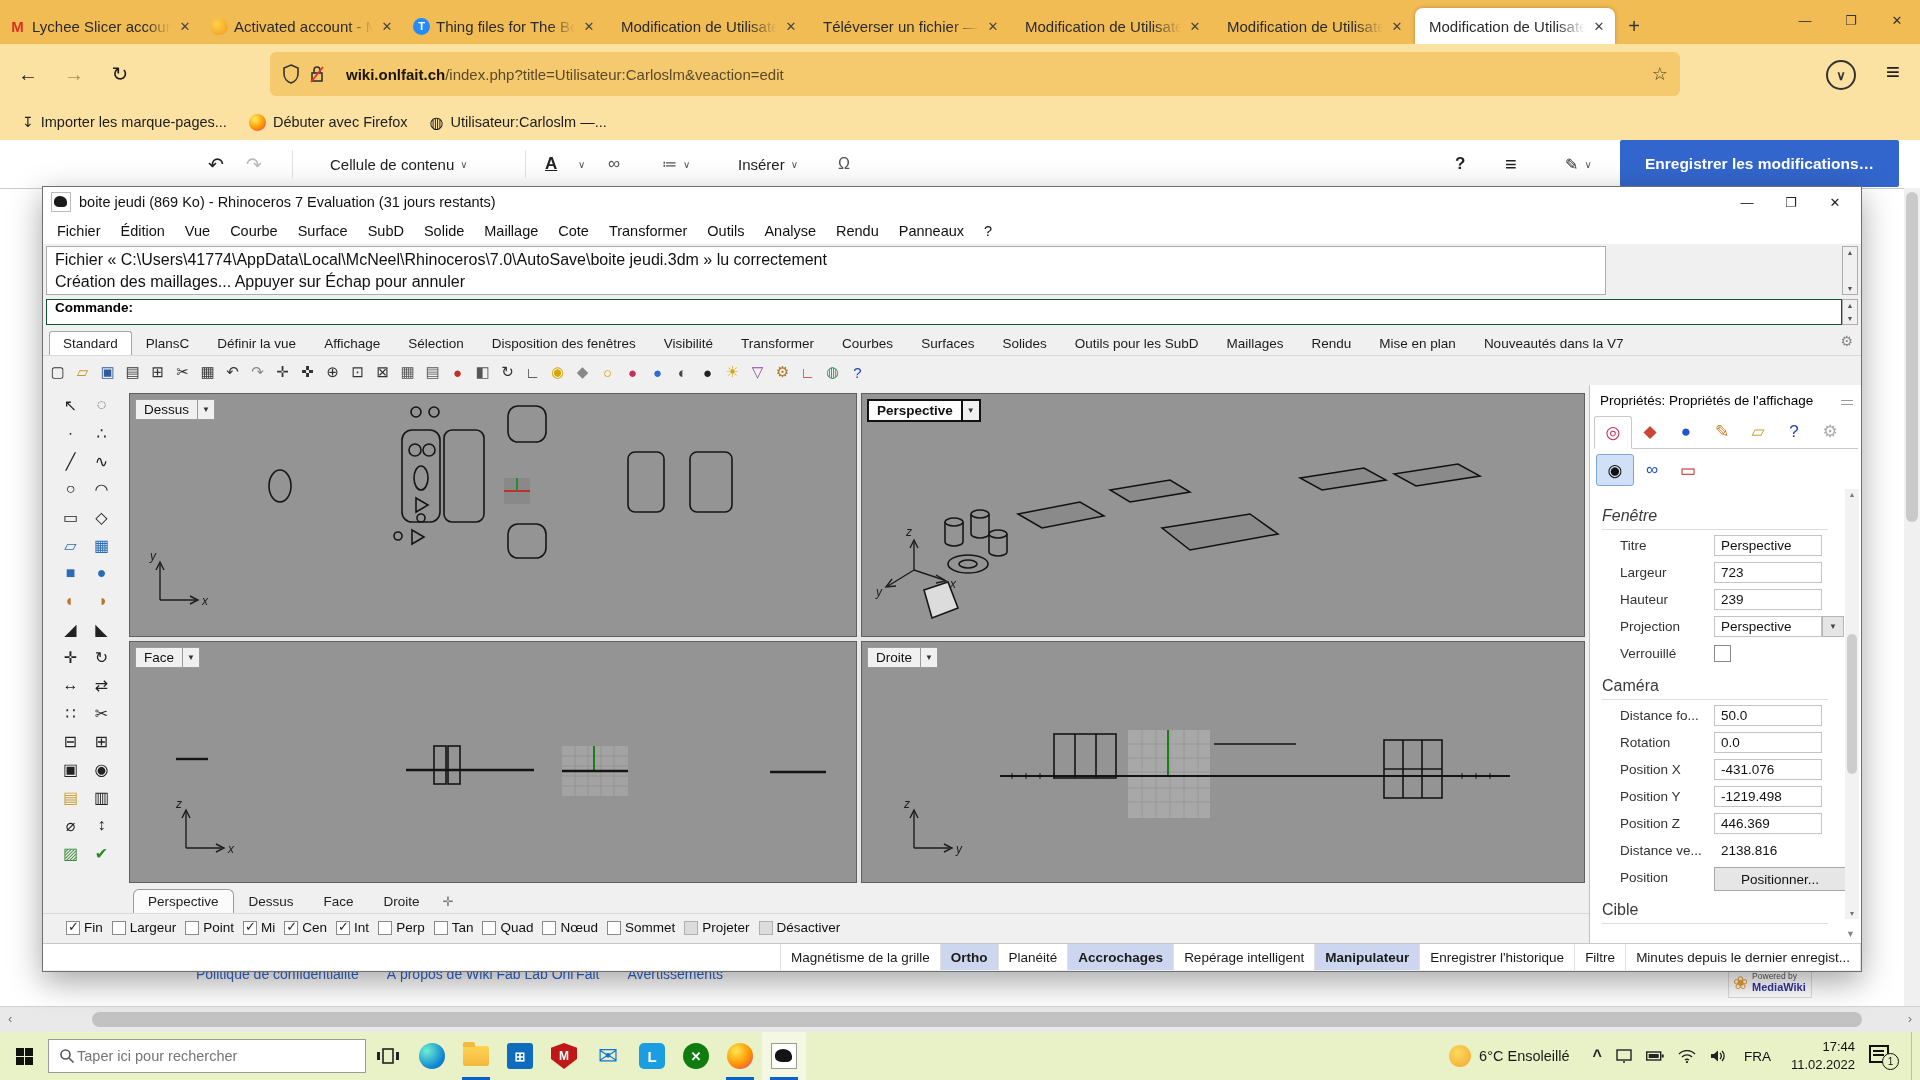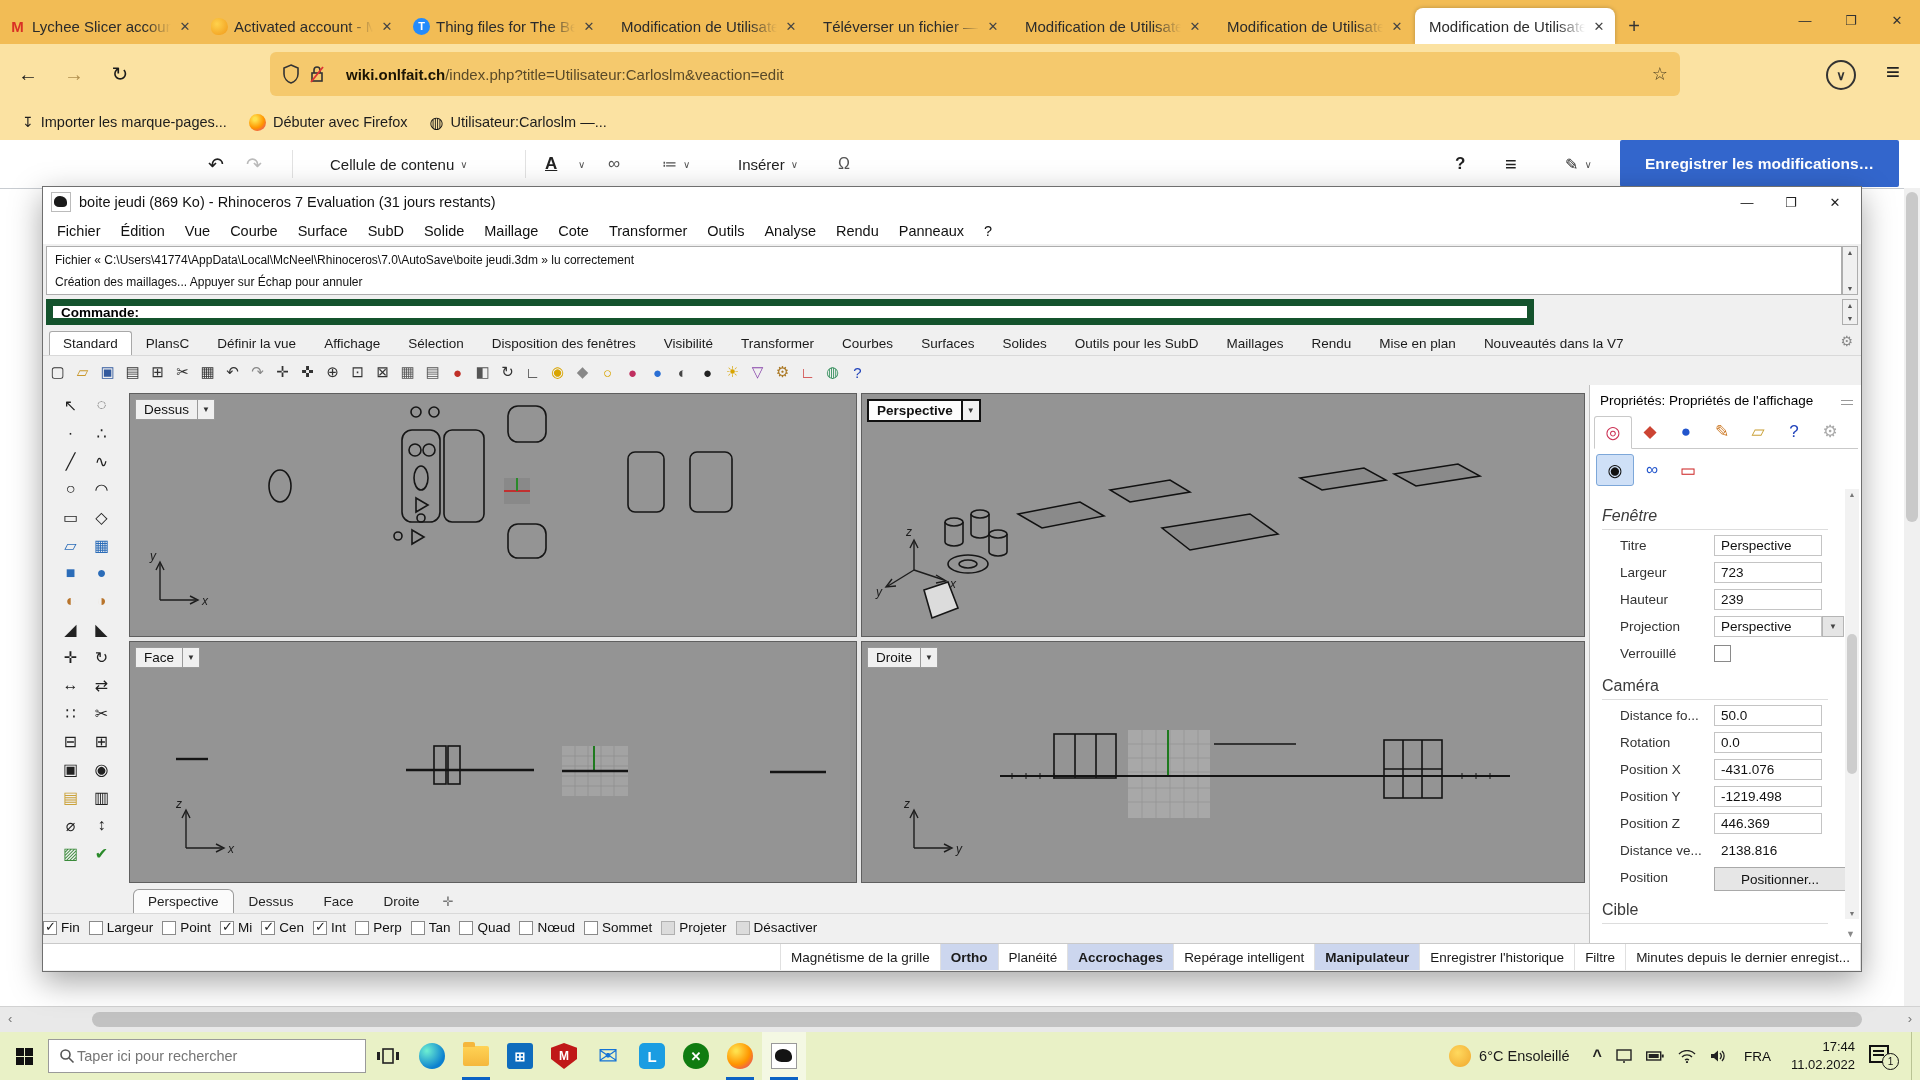--- a/index.html
+++ b/index.html
@@ -74,8 +74,8 @@
   .rc{width:44px;height:30px;display:flex;align-items:center;justify-content:center;font-size:13px;color:#222;}
   .rmenu{position:absolute;left:0;top:30px;width:100%;height:27px;background:#fff;display:flex;align-items:center;padding-left:4px;box-sizing:border-box;}
   .rmenu-item{font-size:14.5px;color:#111;padding:0 10px;}
-  .rhist{position:absolute;left:3px;top:59px;width:1796px;height:49px;background:#fff;border:1px solid #adadad;
-    font-size:12px;color:#111;line-height:22px;padding:2px 0 16px 8px;box-sizing:border-box;}
+  .rhist{position:absolute;left:3px;top:59px;width:1560px;height:49px;background:#fff;border:1px solid #adadad;
+    font-size:16px;color:#111;line-height:22px;padding:2px 0 16px 8px;box-sizing:border-box;}
   .rhscroll{position:absolute;left:1799px;top:59px;width:16px;height:49px;border:1px solid #adadad;background:#f0f0f0;
     display:flex;flex-direction:column;justify-content:space-between;align-items:center;font-size:7px;color:#555;padding:2px 0;box-sizing:border-box;}
   .rcmd{position:absolute;left:3px;top:112px;width:1488px;height:26px;background:#fff;border:7px solid #14532d;

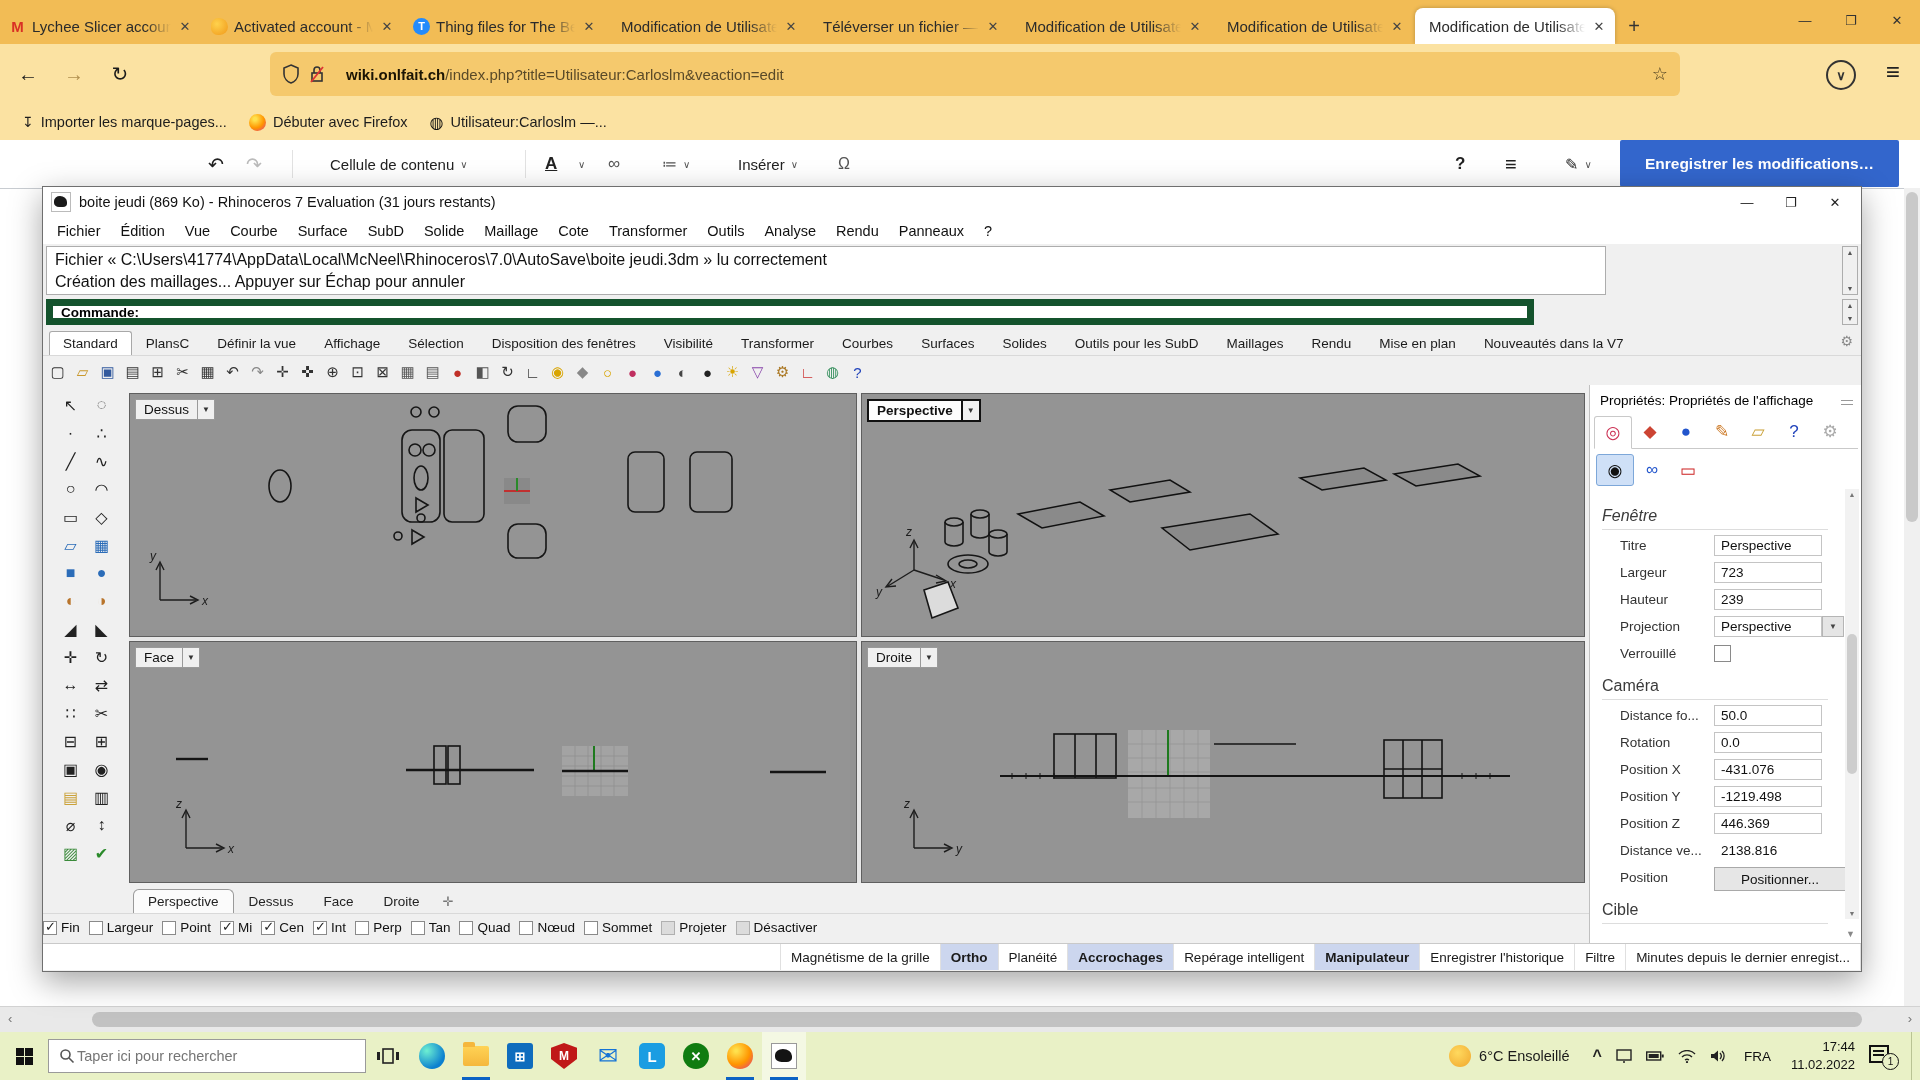--- a/index.html
+++ b/index.html
@@ -78,8 +78,8 @@
     font-size:16px;color:#111;line-height:22px;padding:2px 0 16px 8px;box-sizing:border-box;}
   .rhscroll{position:absolute;left:1799px;top:59px;width:16px;height:49px;border:1px solid #adadad;background:#f0f0f0;
     display:flex;flex-direction:column;justify-content:space-between;align-items:center;font-size:7px;color:#555;padding:2px 0;box-sizing:border-box;}
-  .rcmd{position:absolute;left:3px;top:112px;width:1488px;height:26px;background:#fff;border:7px solid #14532d;
-    display:flex;align-items:center;padding-left:8px;box-sizing:border-box;font-size:13.5px;}
+  .rcmd{position:absolute;left:3px;top:112px;width:1796px;height:26px;background:#fff;border:1px solid #14532d;
+    display:flex;align-items:flex-start;padding-left:8px;box-sizing:border-box;font-size:13.5px;}
   .rcmd b{font-weight:bold;color:#000;}
   .rspin{position:absolute;left:1799px;top:112px;width:16px;height:26px;border:1px solid #adadad;background:#f0f0f0;
     display:flex;flex-direction:column;justify-content:space-between;align-items:center;font-size:7px;color:#555;padding:2px 0;box-sizing:border-box;}

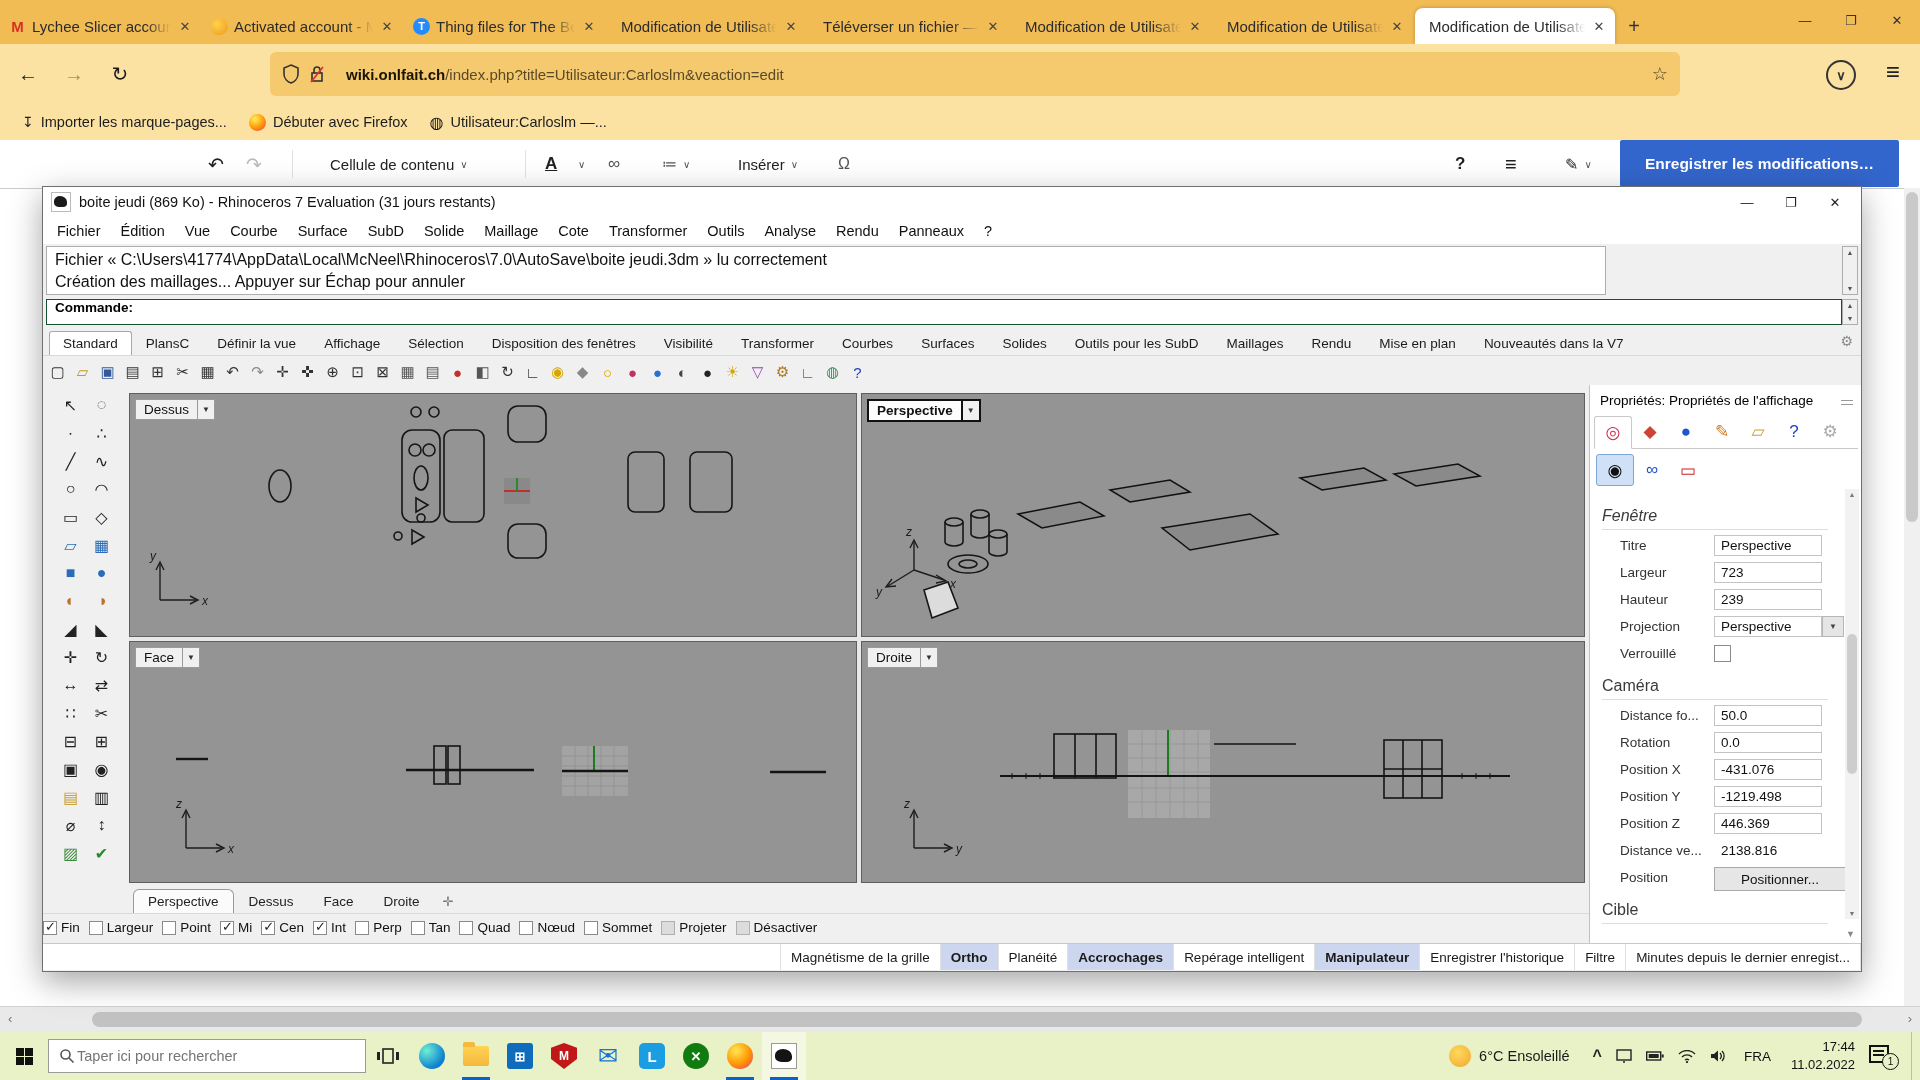--- a/index.html
+++ b/index.html
@@ -131,7 +131,7 @@
   .vtab{font-size:13.5px;color:#222;padding:4px 14px;border:1px solid transparent;border-bottom:none;}
   .vtab.active{background:#fbfbfb;border-color:#9a9a9a;border-radius:6px 6px 0 0;}
   .vplus{font-size:13px;color:#777;padding:4px 8px;}
-  .osnaps{position:absolute;left:0;top:726px;width:1546px;height:28px;display:flex;align-items:center;padding-left:0;box-sizing:border-box;border-top:1px solid #d9d9d9;}
+  .osnaps{position:absolute;left:0;top:726px;width:1546px;height:28px;display:flex;align-items:center;padding-left:23px;box-sizing:border-box;border-top:1px solid #d9d9d9;}
   .osnap{display:flex;align-items:center;margin-right:9px;font-size:13.5px;color:#111;}
   .cb{width:14px;height:14px;border:1px solid #8a8a8a;background:#fff;margin-right:4px;position:relative;box-sizing:border-box;}
   .cb.checked::after{content:"✓";position:absolute;left:1px;top:-3px;font-size:13px;color:#222;}

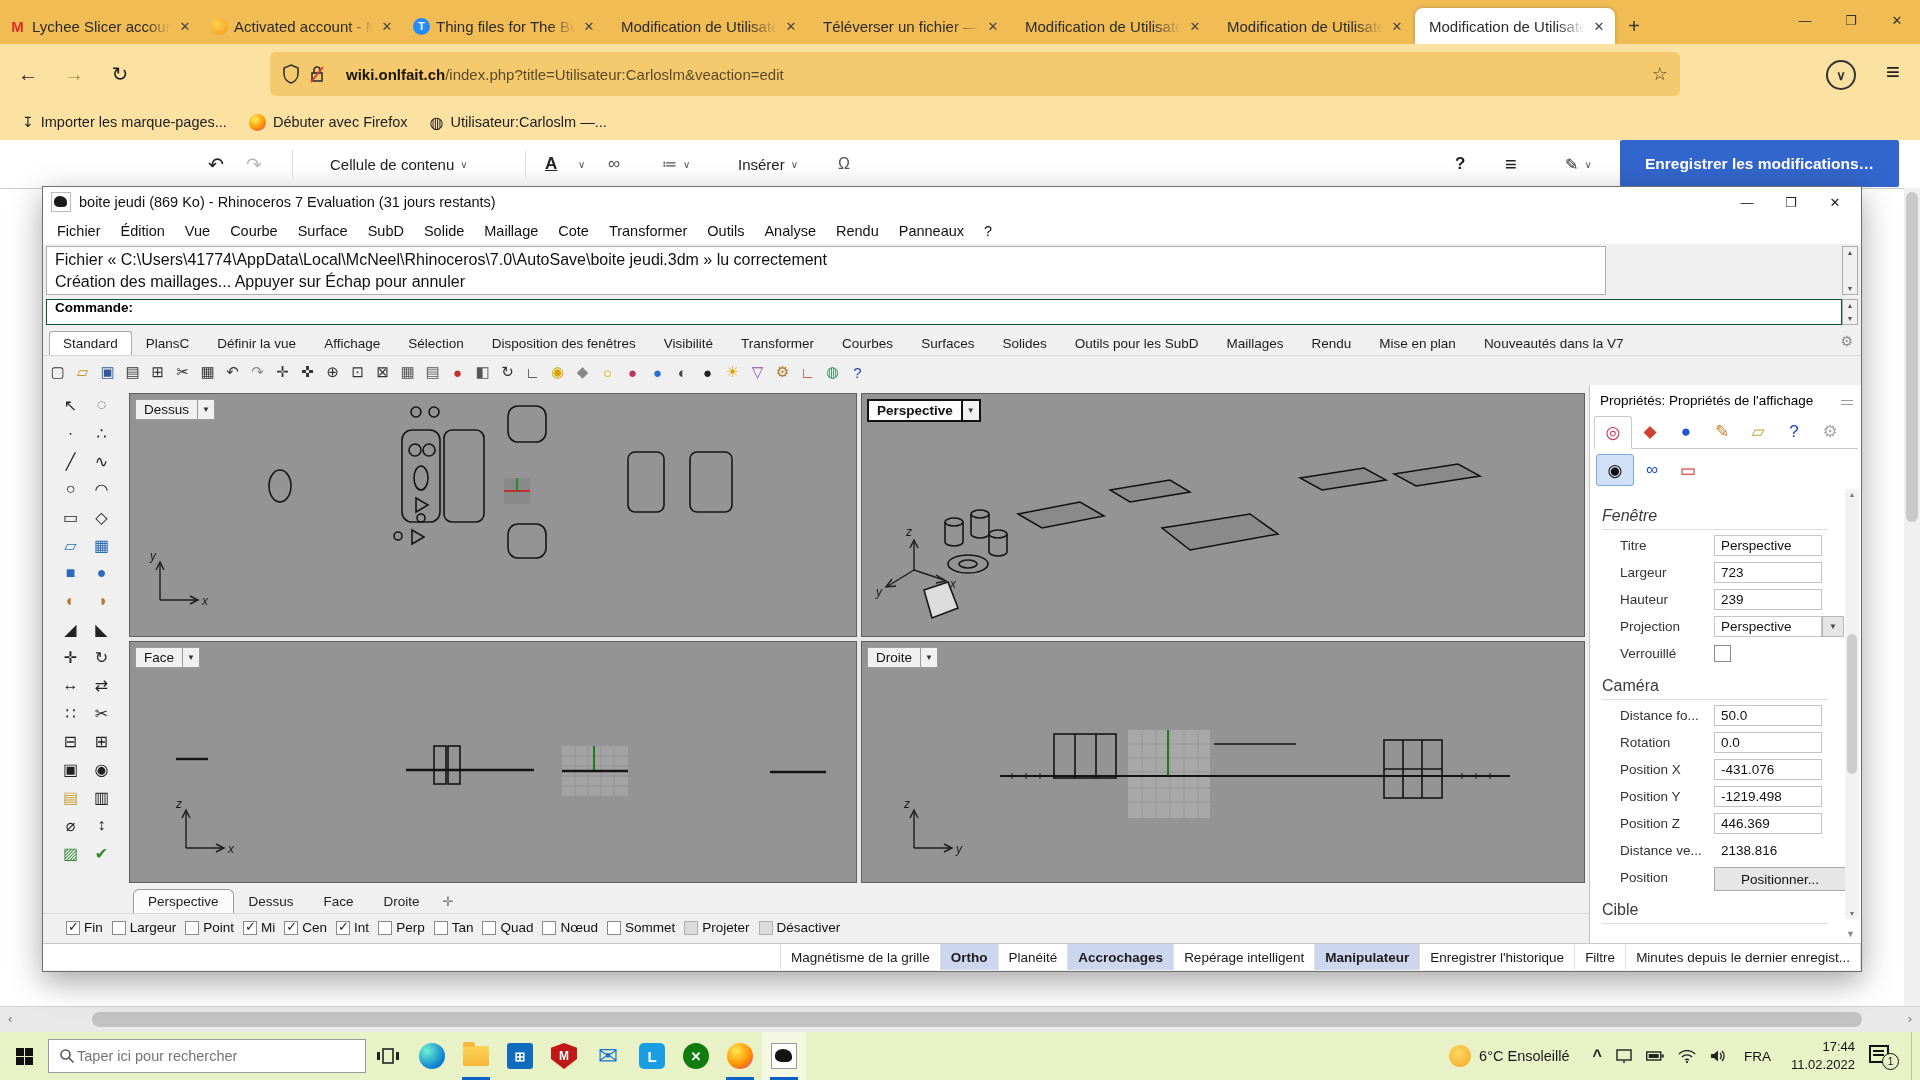--- a/index.html
+++ b/index.html
@@ -295,6 +295,19 @@
   </div>
   <div class="vesave abs">Enregistrer les modifications…</div>
 
+  <div class="abs wfooter">
+    <div class="flinks">
+  <a class="flink">Politique de confidentialité</a>
+
+  <a class="flink">À propos de Wiki Fab Lab Onl'Fait</a>
+
+  <a class="flink">Avertissements</a>
+</div>
+    <div class="mwbadge">
+      <span class="mwflower">❀</span>
+      <span class="mwtxt"><span>Powered by</span><b>MediaWiki</b></span>
+    </div>
+  </div>
   <div class="abs hscroll">
     <span class="harrow" style="left:8px;">‹</span>
     <div class="hthumb"></div>

